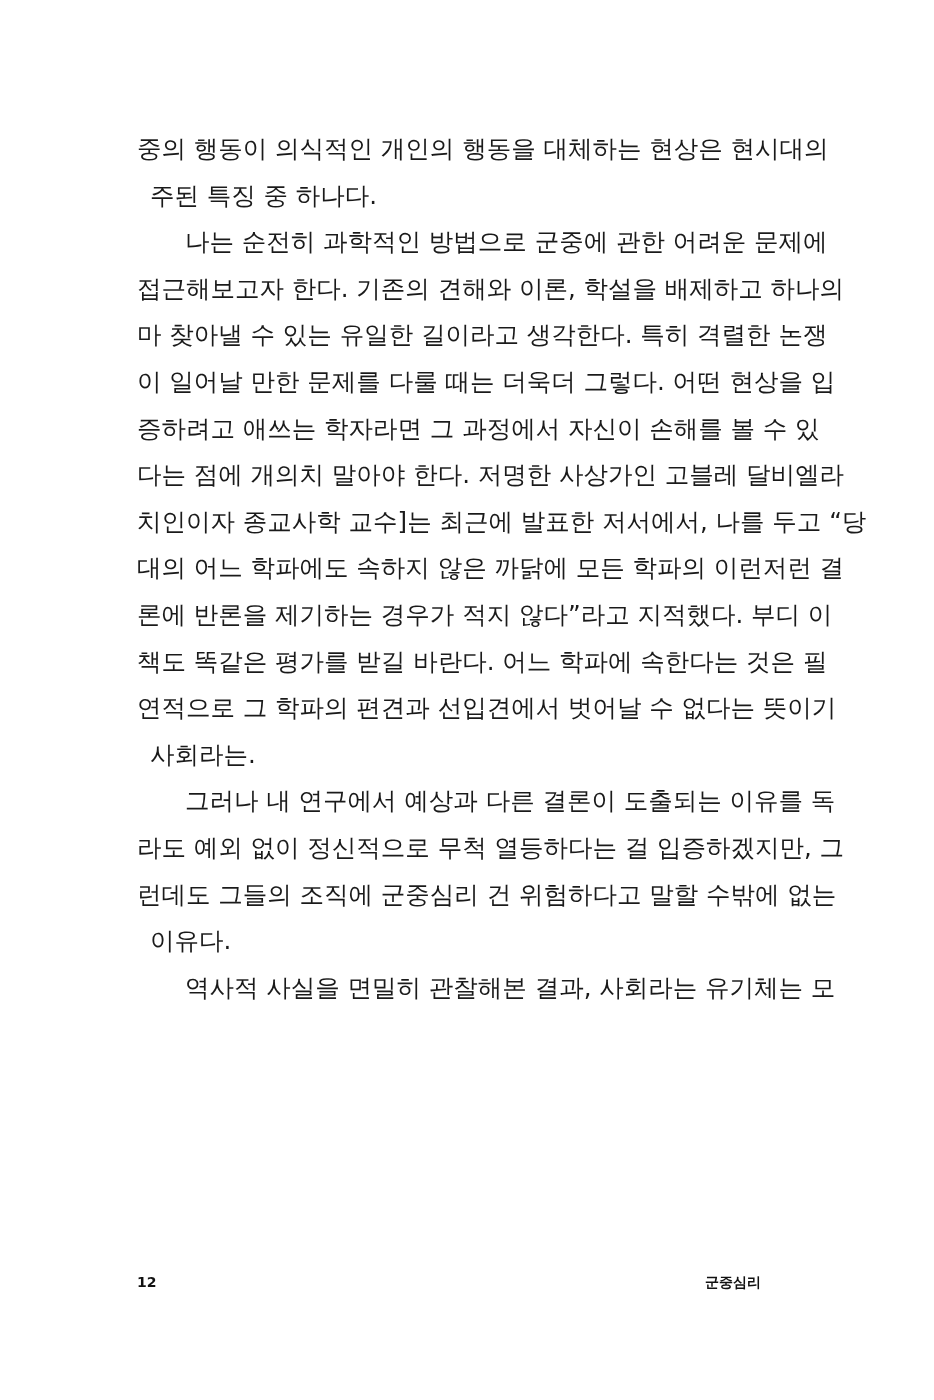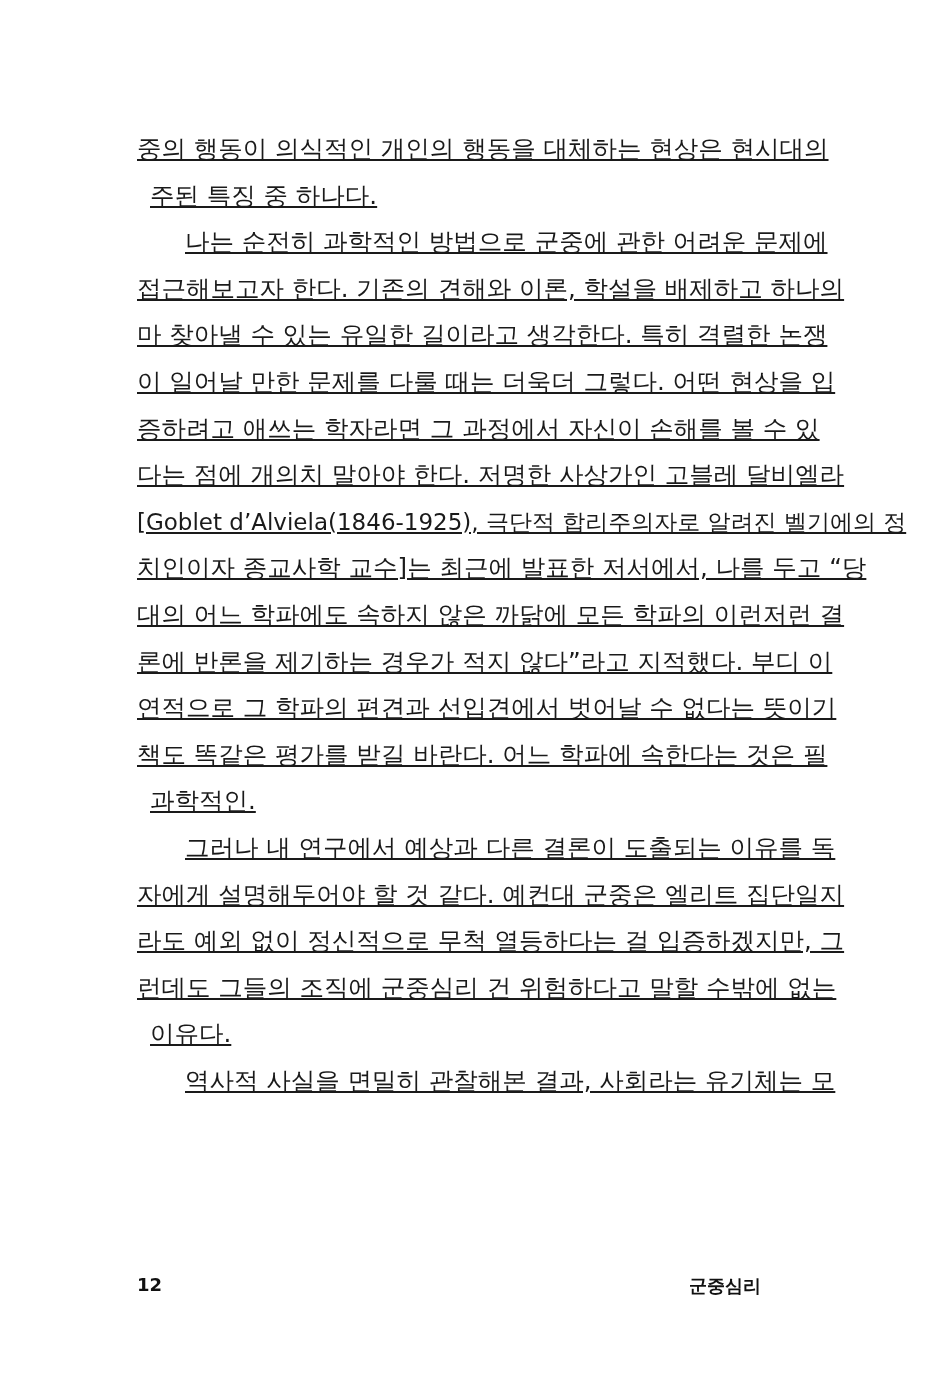--- a/index.html
+++ b/index.html
@@ -20,7 +20,6 @@
     left: 137px;
     top: 126px;
     width: 624px;
-    text-decoration: underline;
   }
   .line {
     display: block;

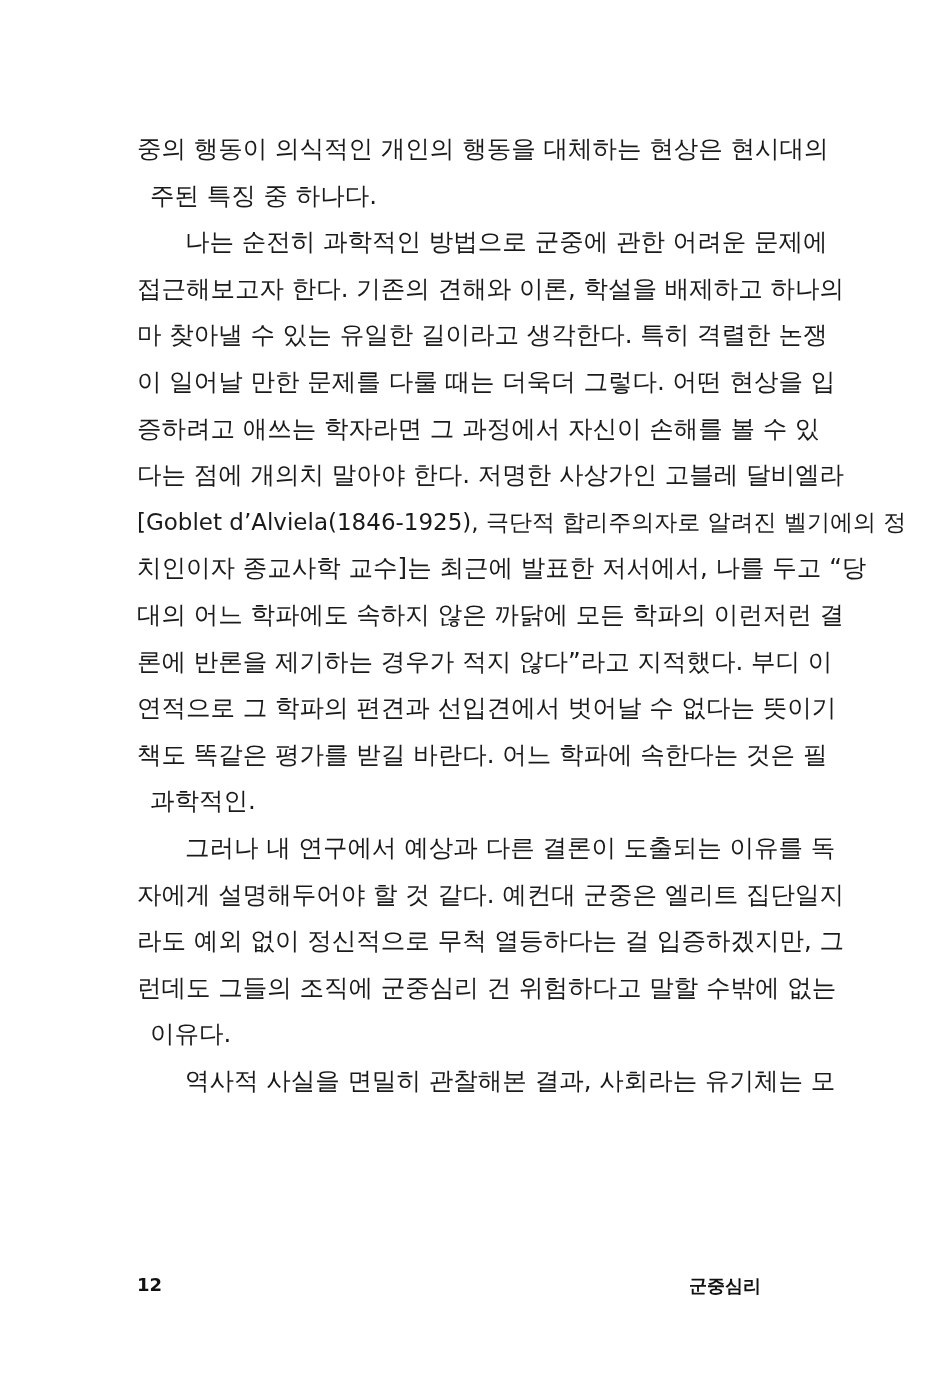--- a/index.html
+++ b/index.html
@@ -72,7 +72,6 @@
   <span class="line">이 일어날 만한 문제를 다룰 때는 더욱더 그렇다. 어떤 현상을 입</span>
   <span class="line">증하려고 애쓰는 학자라면 그 과정에서 자신이 손해를 볼 수 있</span>
   <span class="line">다는 점에 개의치 말아야 한다. 저명한 사상가인 고블레 달비엘라</span>
-  <span class="line" style="font-size:23px;">[Goblet d’Alviela(1846-1925), 극단적 합리주의자로 알려진 벨기에의 정</span>
   <span class="line">치인이자 종교사학 교수]는 최근에 발표한 저서에서, 나를 두고 “당</span>
   <span class="line">대의 어느 학파에도 속하지 않은 까닭에 모든 학파의 이런저런 결</span>
   <span class="line">론에 반론을 제기하는 경우가 적지 않다”라고 지적했다. 부디 이</span>

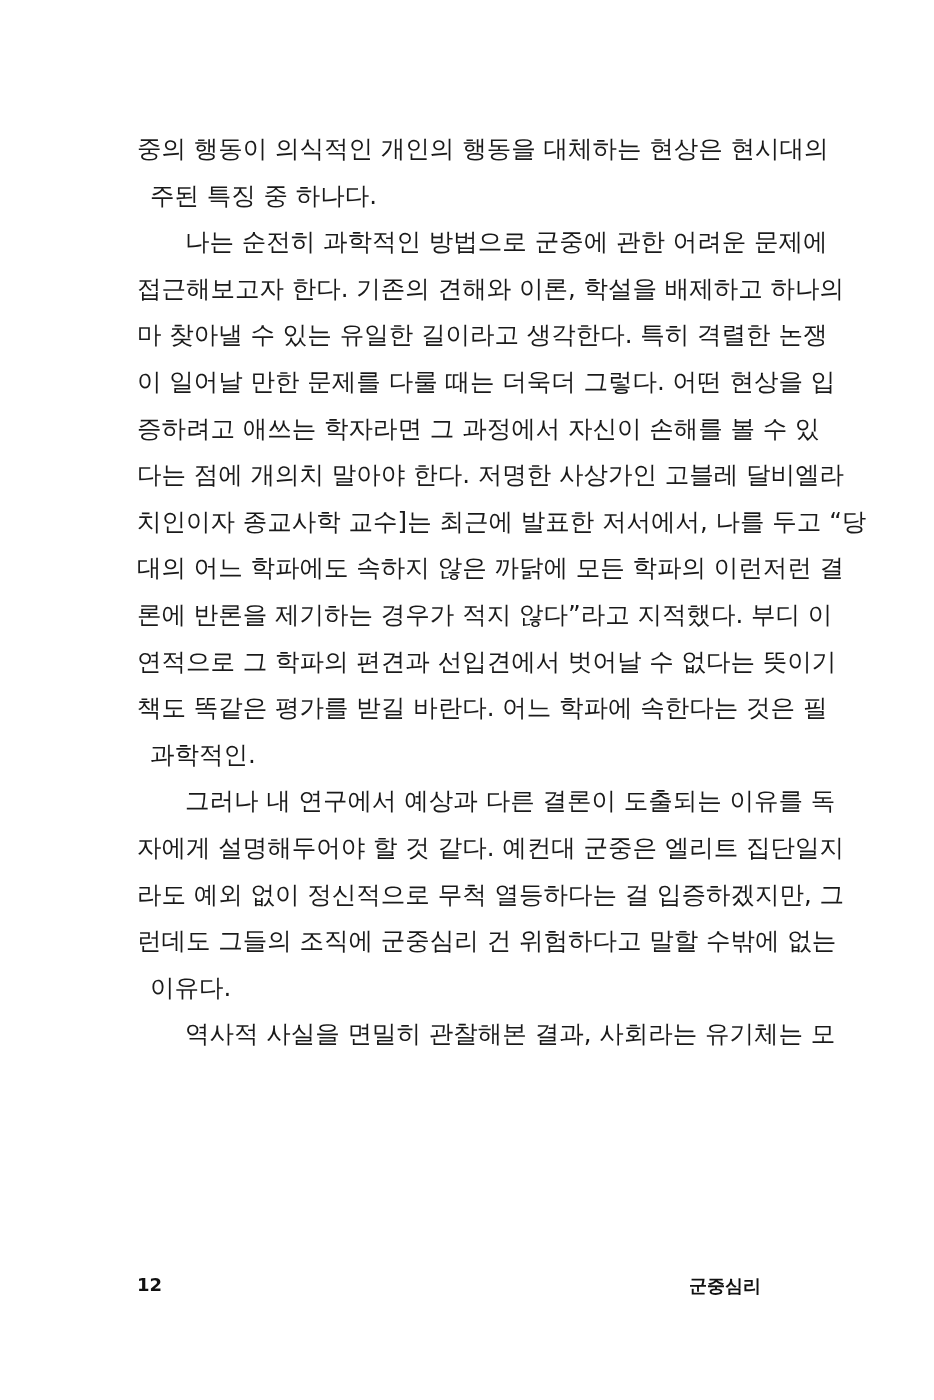--- a/index.html
+++ b/index.html
@@ -75,8 +75,8 @@
   <span class="line">치인이자 종교사학 교수]는 최근에 발표한 저서에서, 나를 두고 “당</span>
   <span class="line">대의 어느 학파에도 속하지 않은 까닭에 모든 학파의 이런저런 결</span>
   <span class="line">론에 반론을 제기하는 경우가 적지 않다”라고 지적했다. 부디 이</span>
+  <span class="line">책도 똑같은 평가를 받길 바란다. 어느 학파에 속한다는 것은 필</span>
   <span class="line">연적으로 그 학파의 편견과 선입견에서 벗어날 수 없다는 뜻이기</span>
-  <span class="line">책도 똑같은 평가를 받길 바란다. 어느 학파에 속한다는 것은 필</span>
   <span class="line last">과학적인.</span>
   <span class="line indent">그러나 내 연구에서 예상과 다른 결론이 도출되는 이유를 독</span>
   <span class="line">자에게 설명해두어야 할 것 같다. 예컨대 군중은 엘리트 집단일지</span>

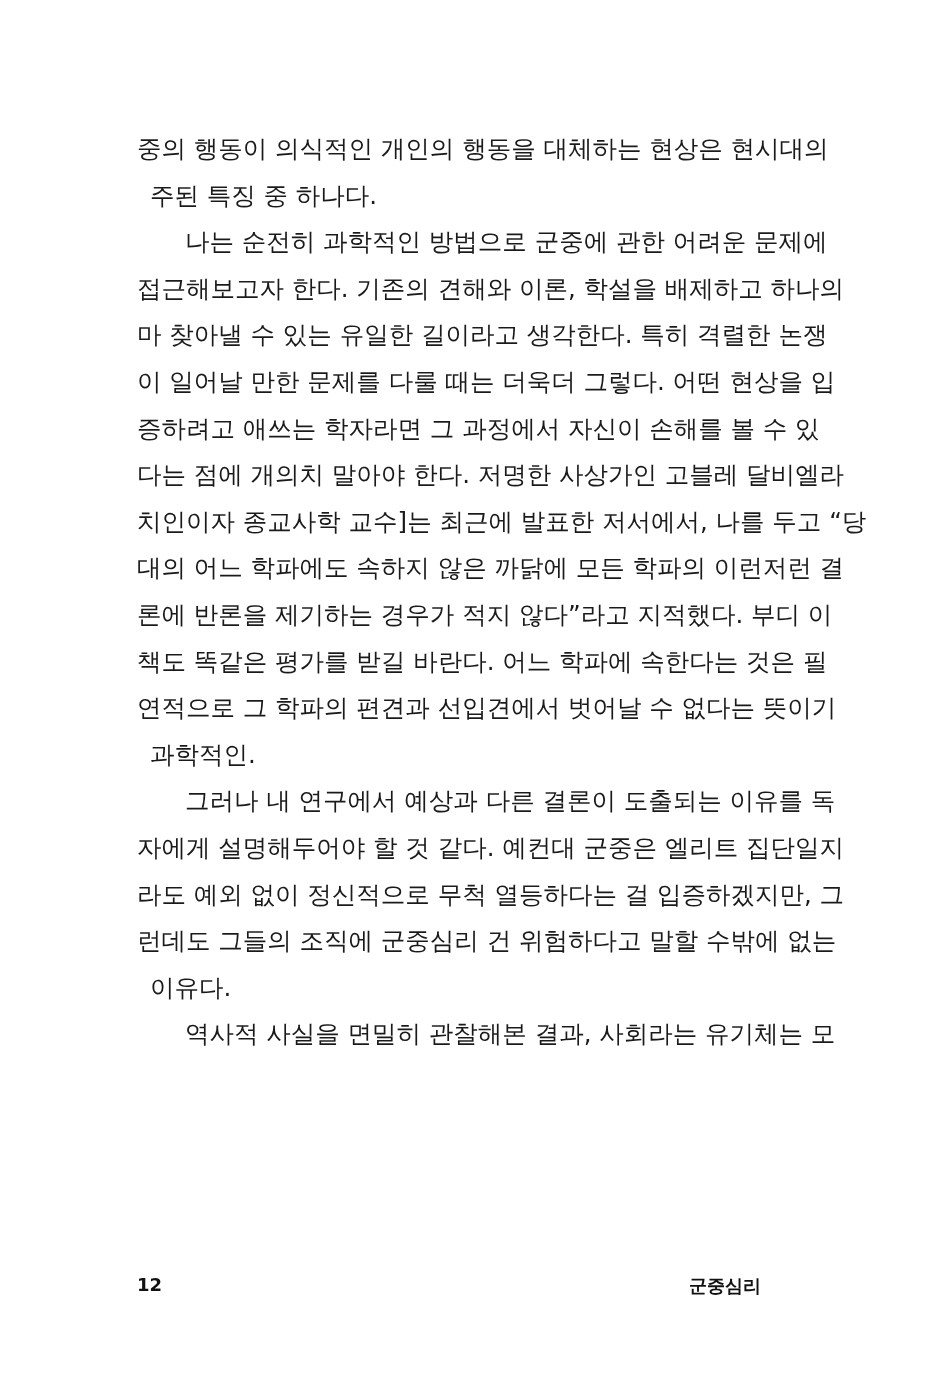--- a/index.html
+++ b/index.html
@@ -77,7 +77,7 @@
   <span class="line">론에 반론을 제기하는 경우가 적지 않다”라고 지적했다. 부디 이</span>
   <span class="line">책도 똑같은 평가를 받길 바란다. 어느 학파에 속한다는 것은 필</span>
   <span class="line">연적으로 그 학파의 편견과 선입견에서 벗어날 수 없다는 뜻이기</span>
-  <span class="line last">과학적인.</span>
+  <span class="line last">사회라는.</span>
   <span class="line indent">그러나 내 연구에서 예상과 다른 결론이 도출되는 이유를 독</span>
   <span class="line">자에게 설명해두어야 할 것 같다. 예컨대 군중은 엘리트 집단일지</span>
   <span class="line">라도 예외 없이 정신적으로 무척 열등하다는 걸 입증하겠지만, 그</span>

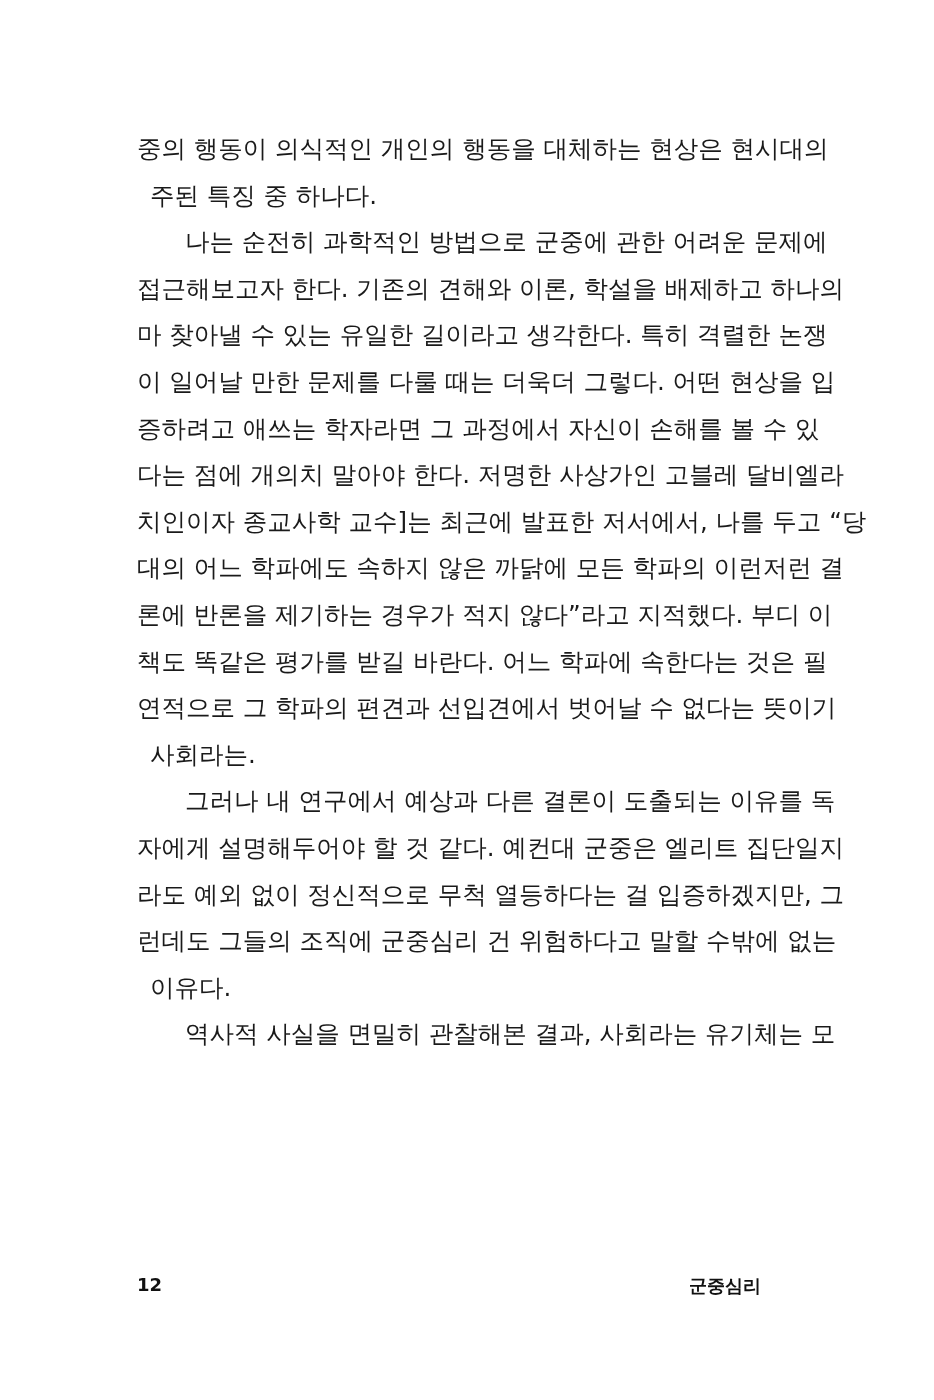--- a/index.html
+++ b/index.html
@@ -79,7 +79,6 @@
   <span class="line">연적으로 그 학파의 편견과 선입견에서 벗어날 수 없다는 뜻이기</span>
   <span class="line last">사회라는.</span>
   <span class="line indent">그러나 내 연구에서 예상과 다른 결론이 도출되는 이유를 독</span>
-  <span class="line">자에게 설명해두어야 할 것 같다. 예컨대 군중은 엘리트 집단일지</span>
   <span class="line">라도 예외 없이 정신적으로 무척 열등하다는 걸 입증하겠지만, 그</span>
   <span class="line">런데도 그들의 조직에 군중심리 건 위험하다고 말할 수밖에 없는</span>
   <span class="line last">이유다.</span>

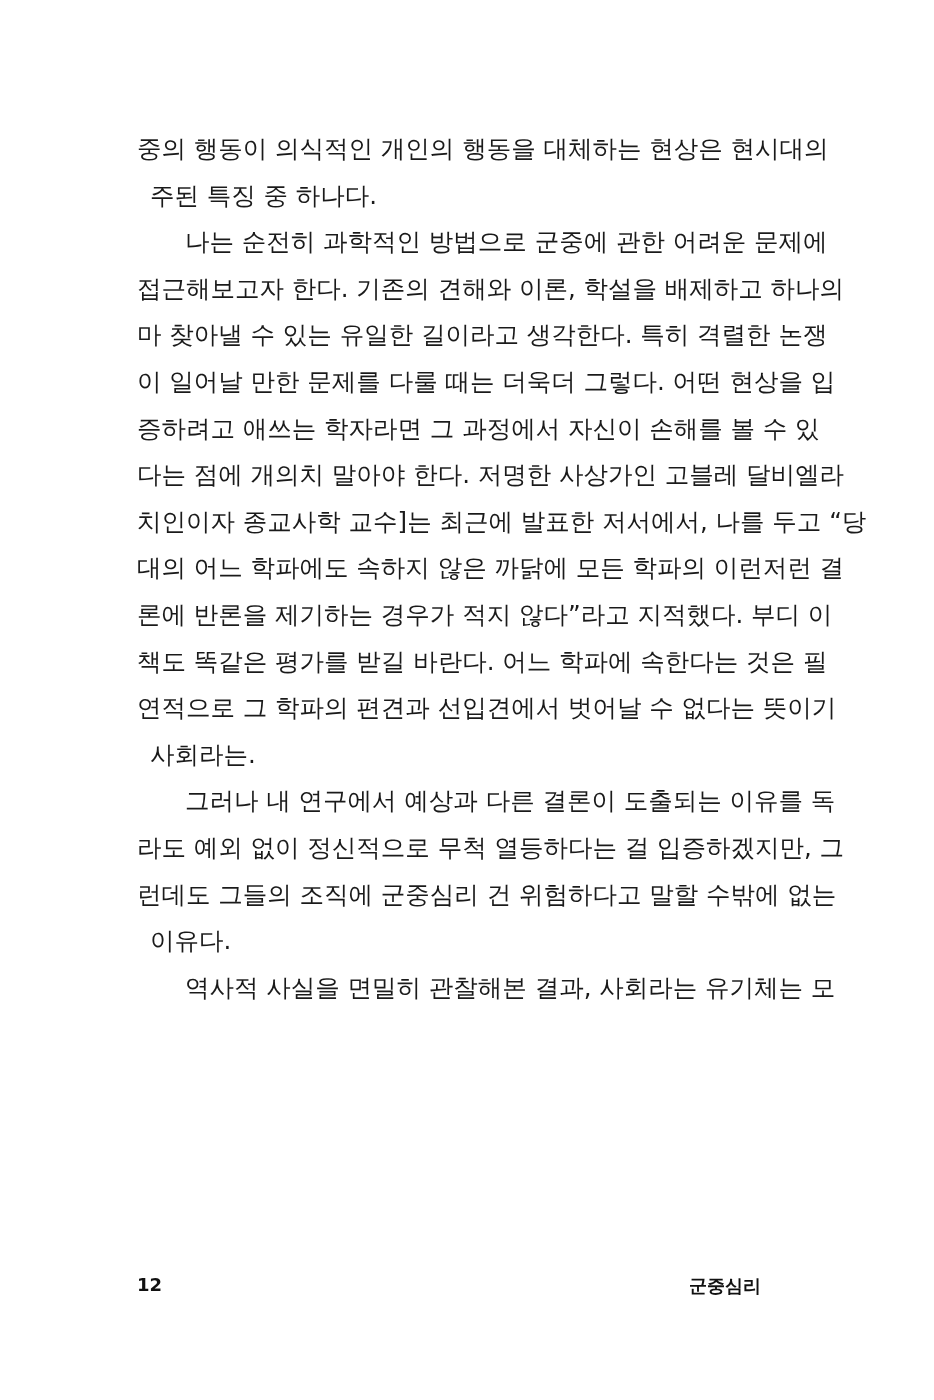--- a/index.html
+++ b/index.html
@@ -46,7 +46,7 @@
     height: 24px;
     font-family: "DejaVu Sans", sans-serif;
     font-weight: bold;
-    font-size: 18px;
+    font-size: 14px;
     color: #111111;
   }
   .footer .page-number {

